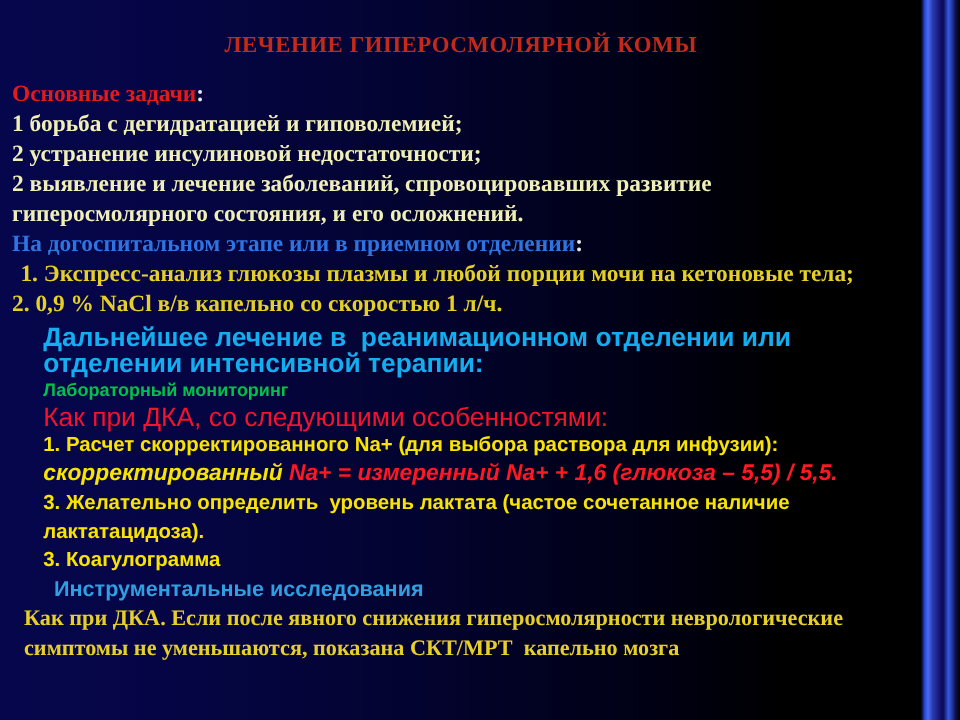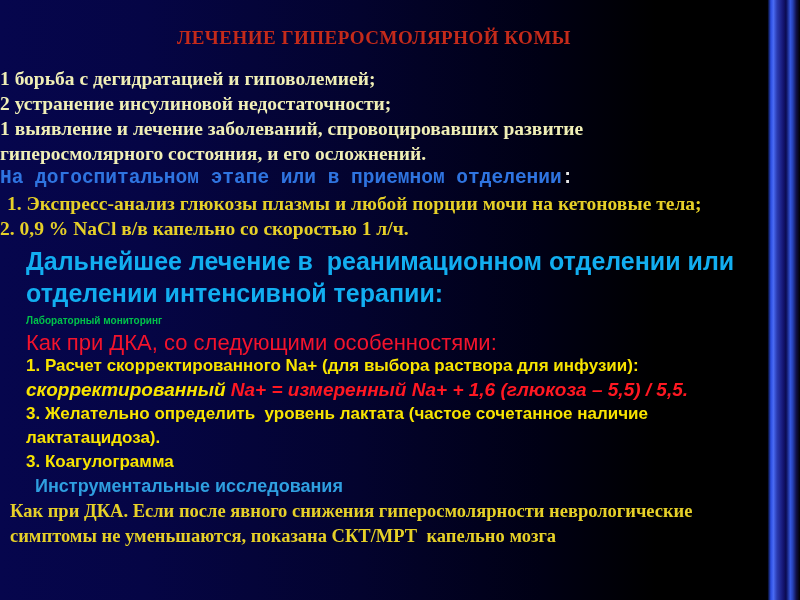--- a/index.html
+++ b/index.html
@@ -20,7 +20,7 @@
       #101048 90%, #000000 100%);
   }
   .content{
-    position:absolute;left:0;top:25px;width:748px;
+    position:absolute;left:10px;top:25px;width:748px;
   }
   .line{white-space:pre-wrap;}
   .serif{font-family:"Liberation Serif", serif;font-weight:bold;}

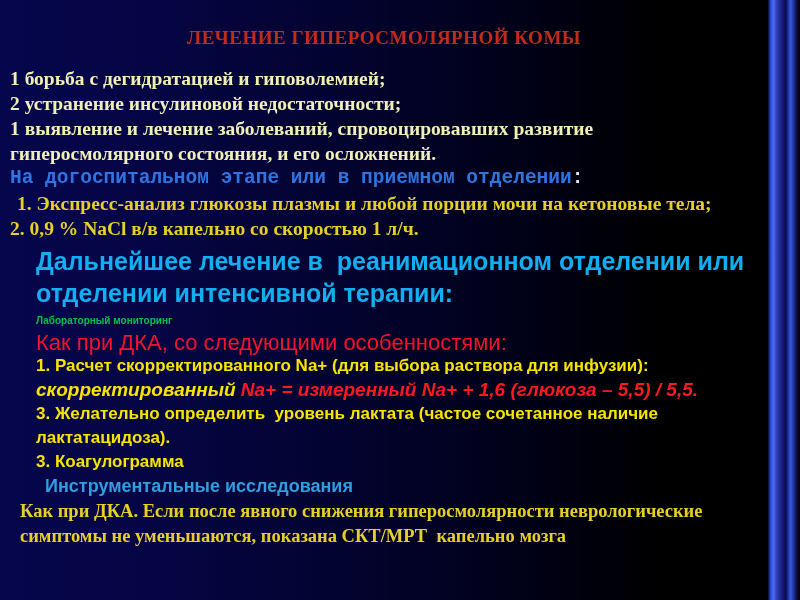--- a/index.html
+++ b/index.html
@@ -59,6 +59,7 @@
 
     <div class="title serif">ЛЕЧЕНИЕ ГИПЕРОСМОЛЯРНОЙ КОМЫ</div>
 
+    <div class="line serif serifline red-head"><span>Основные задачи</span><span class="white">:</span></div>
 
     <div class="line serif serifline cream">1 борьба с дегидратацией и гиповолемией;</div>
     <div class="line serif serifline cream">2 устранение инсулиновой недостаточности;</div>

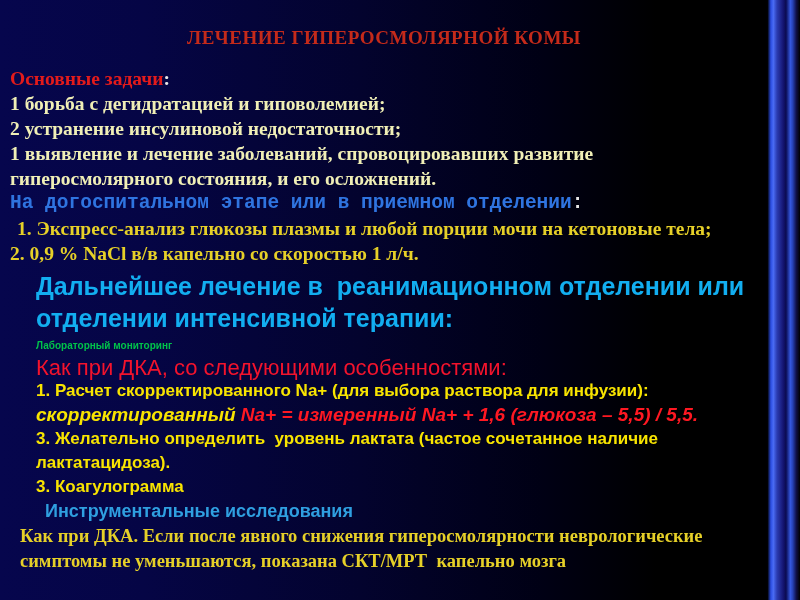--- a/index.html
+++ b/index.html
@@ -63,7 +63,7 @@
 
     <div class="line serif serifline cream">1 борьба с дегидратацией и гиповолемией;</div>
     <div class="line serif serifline cream">2 устранение инсулиновой недостаточности;</div>
-    <div class="line serif serifline cream">1 выявление и лечение заболеваний, спровоцировавших развитие гиперосмолярного состояния, и его осложнений.</div>
+    <div class="line serif serifline cream">2 выявление и лечение заболеваний, спровоцировавших развитие гиперосмолярного состояния, и его осложнений.</div>
 
     <div class="line serif serifline blue-head"><span>На догоспитальном этапе или в приемном отделении</span><span class="white">:</span></div>
 

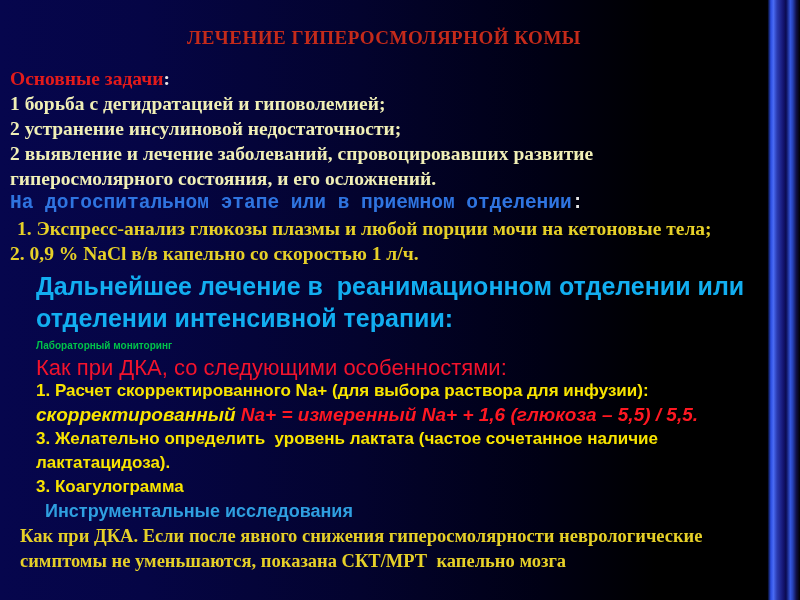--- a/index.html
+++ b/index.html
@@ -32,7 +32,7 @@
   .serifline{font-size:19.5px;line-height:25px;}
   .red-head{color:#e31b1b;}
   .cream{color:#f0efb6;}
-  .blue-head{color:#2f74e0;font-family:Liberation Mono, monospace;}
+  .blue-head{color:#2f74e0;}
   .gold{color:#e6d028;}
   .white{color:#e8e8e8;}
   .indent1{padding-left:7px;}

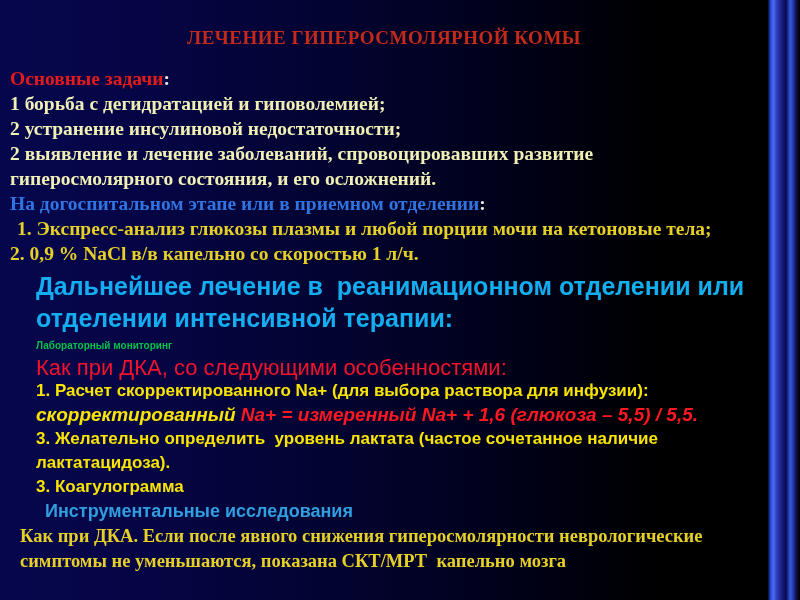--- a/index.html
+++ b/index.html
@@ -37,7 +37,7 @@
   .white{color:#e8e8e8;}
   .indent1{padding-left:7px;}
   .sansblock{padding-left:26px;max-width:720px;margin-top:4px;}
-  .cyan-head{color:#12aef0;font-size:25px;line-height:32px;}
+  .cyan-head{color:#12aef0;font-size:22px;line-height:22px;}
   .green-small{color:#00c24a;font-size:10px;line-height:20px;margin-top:2px;}
   .red-note{color:#f3132c;font-size:22px;line-height:23px;font-weight:normal;}
   .yellow{color:#f8e400;font-size:17px;line-height:24px;}

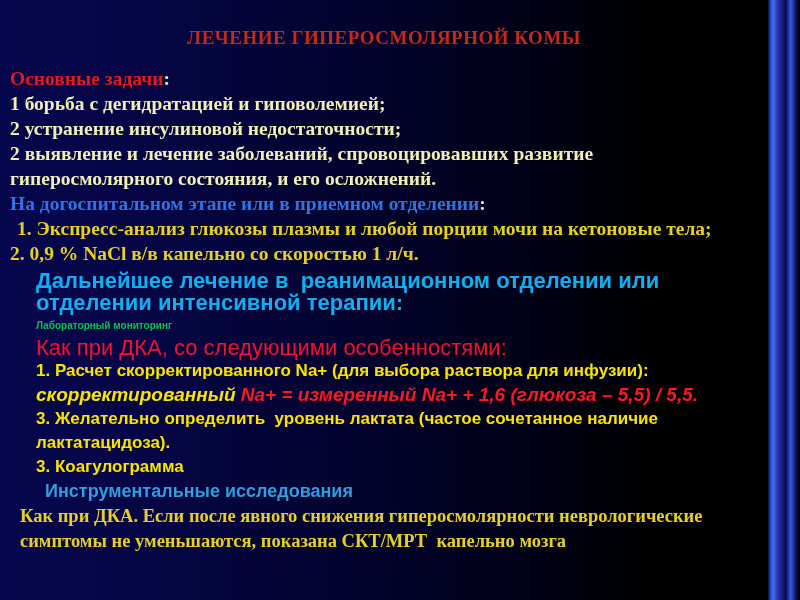--- a/index.html
+++ b/index.html
@@ -38,7 +38,7 @@
   .indent1{padding-left:7px;}
   .sansblock{padding-left:26px;max-width:720px;margin-top:4px;}
   .cyan-head{color:#12aef0;font-size:22px;line-height:22px;}
-  .green-small{color:#00c24a;font-size:10px;line-height:20px;margin-top:2px;}
+  .green-small{color:#00c24a;font-size:15px;line-height:20px;margin-top:2px;}
   .red-note{color:#f3132c;font-size:22px;line-height:23px;font-weight:normal;}
   .yellow{color:#f8e400;font-size:17px;line-height:24px;}
   .formula-line{font-size:19px;line-height:24px;}

